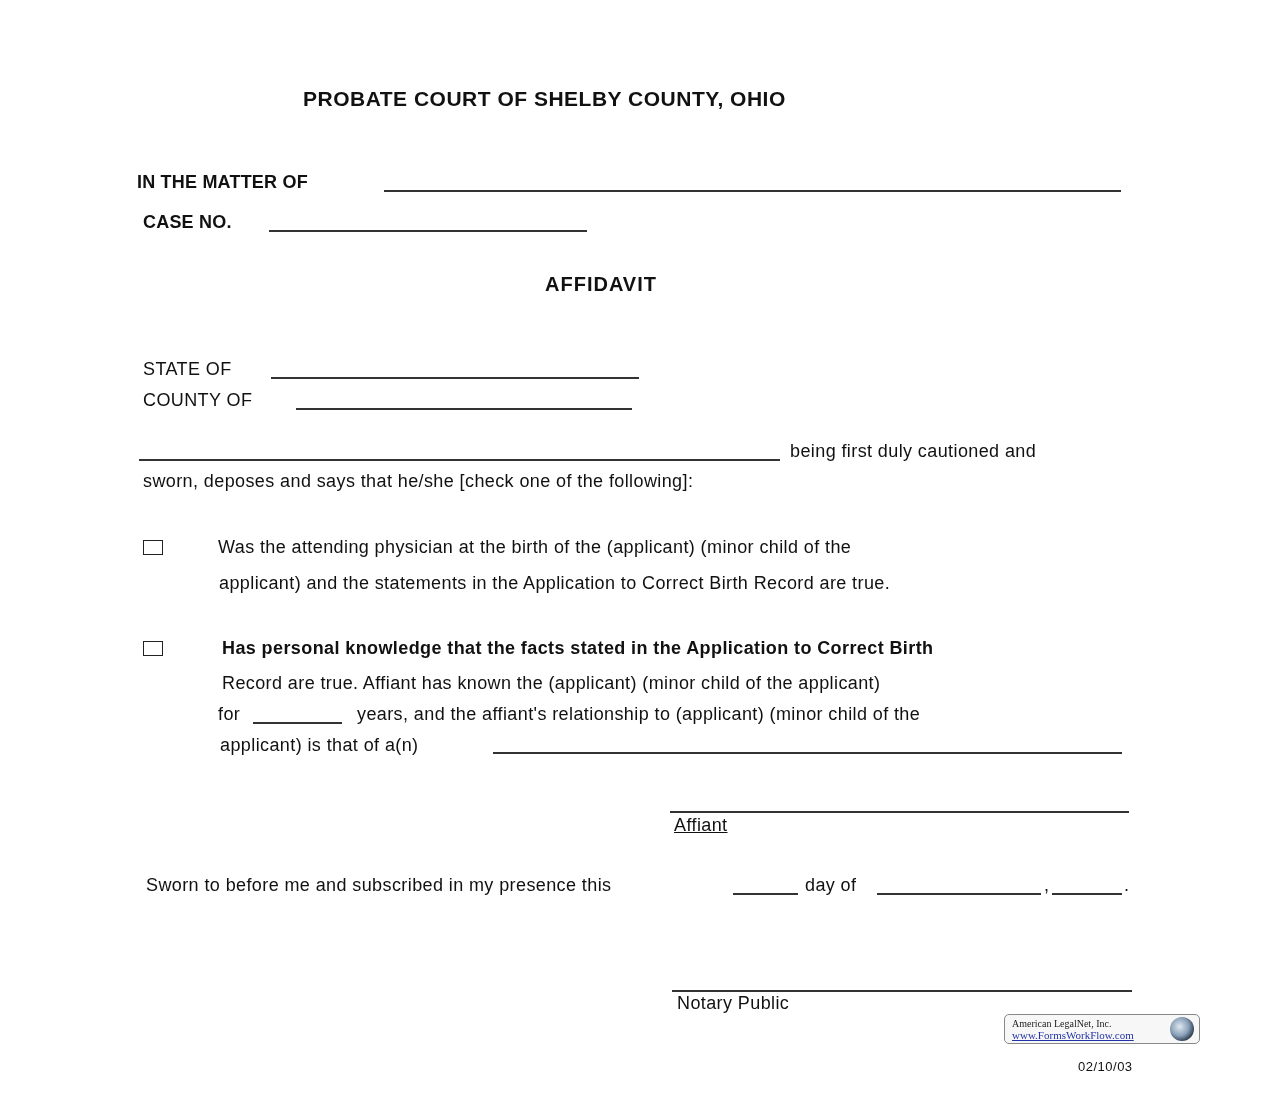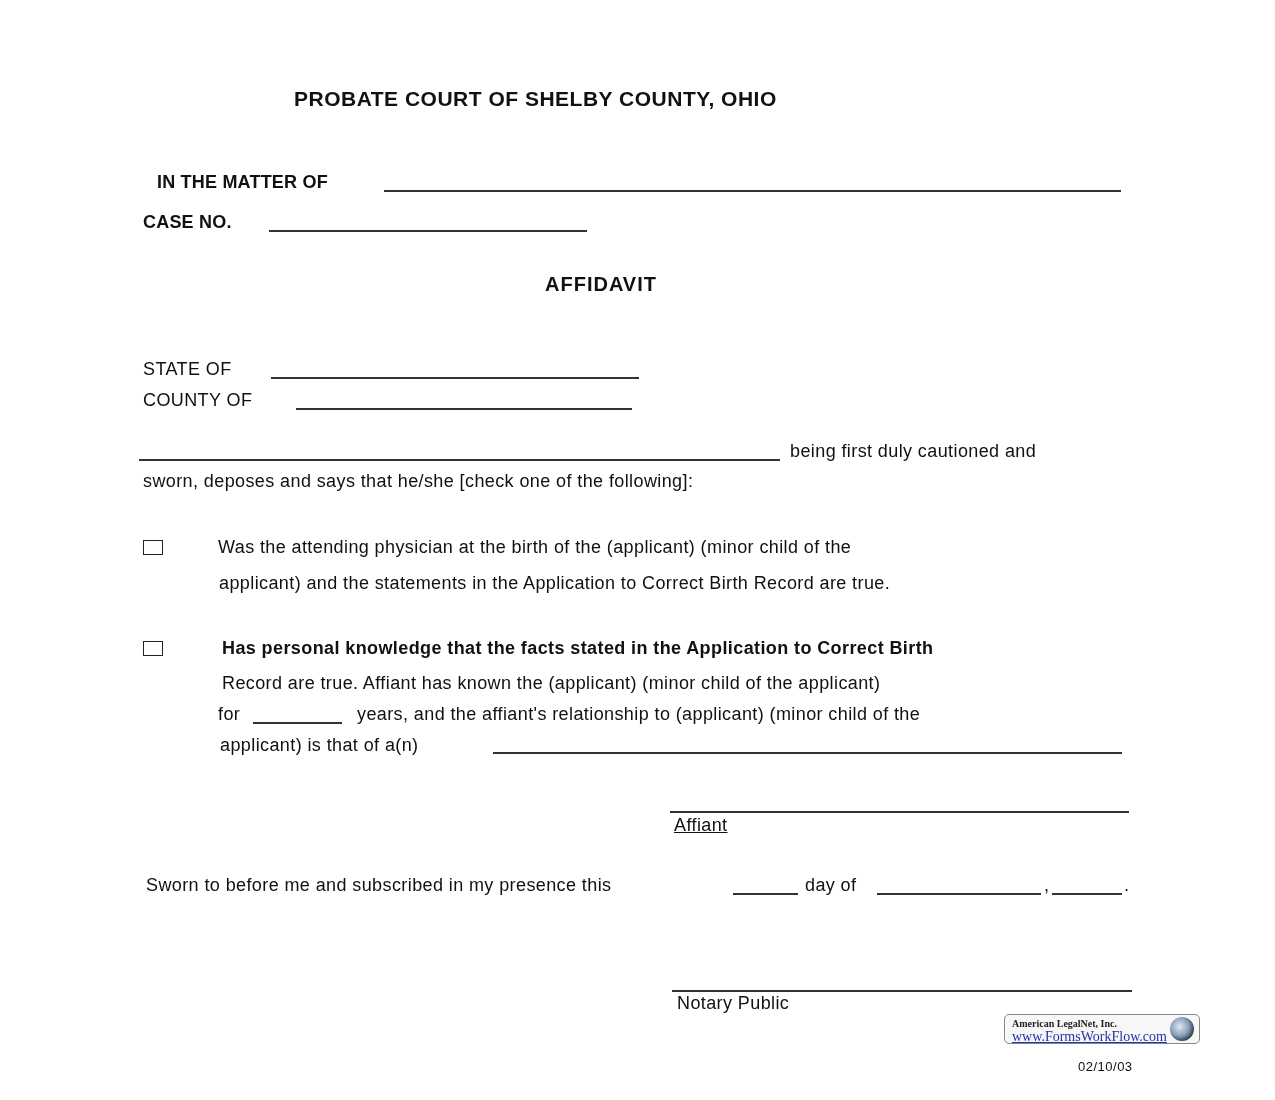--- a/index.html
+++ b/index.html
@@ -28,7 +28,7 @@
 </head>
 <body>
 
-<div class="abs title" style="left:294px; top:87px;">PROBATE COURT OF SHELBY COUNTY, OHIO</div>
+<div class="abs title" style="left:303px; top:87px;">PROBATE COURT OF SHELBY COUNTY, OHIO</div>
 
 <div class="abs lbl-b" style="left:157px; top:172px; font-weight:bold;">IN THE MATTER OF</div>
 <input class="field" style="left: 384px; top: 168px; width: 737px;" value="">

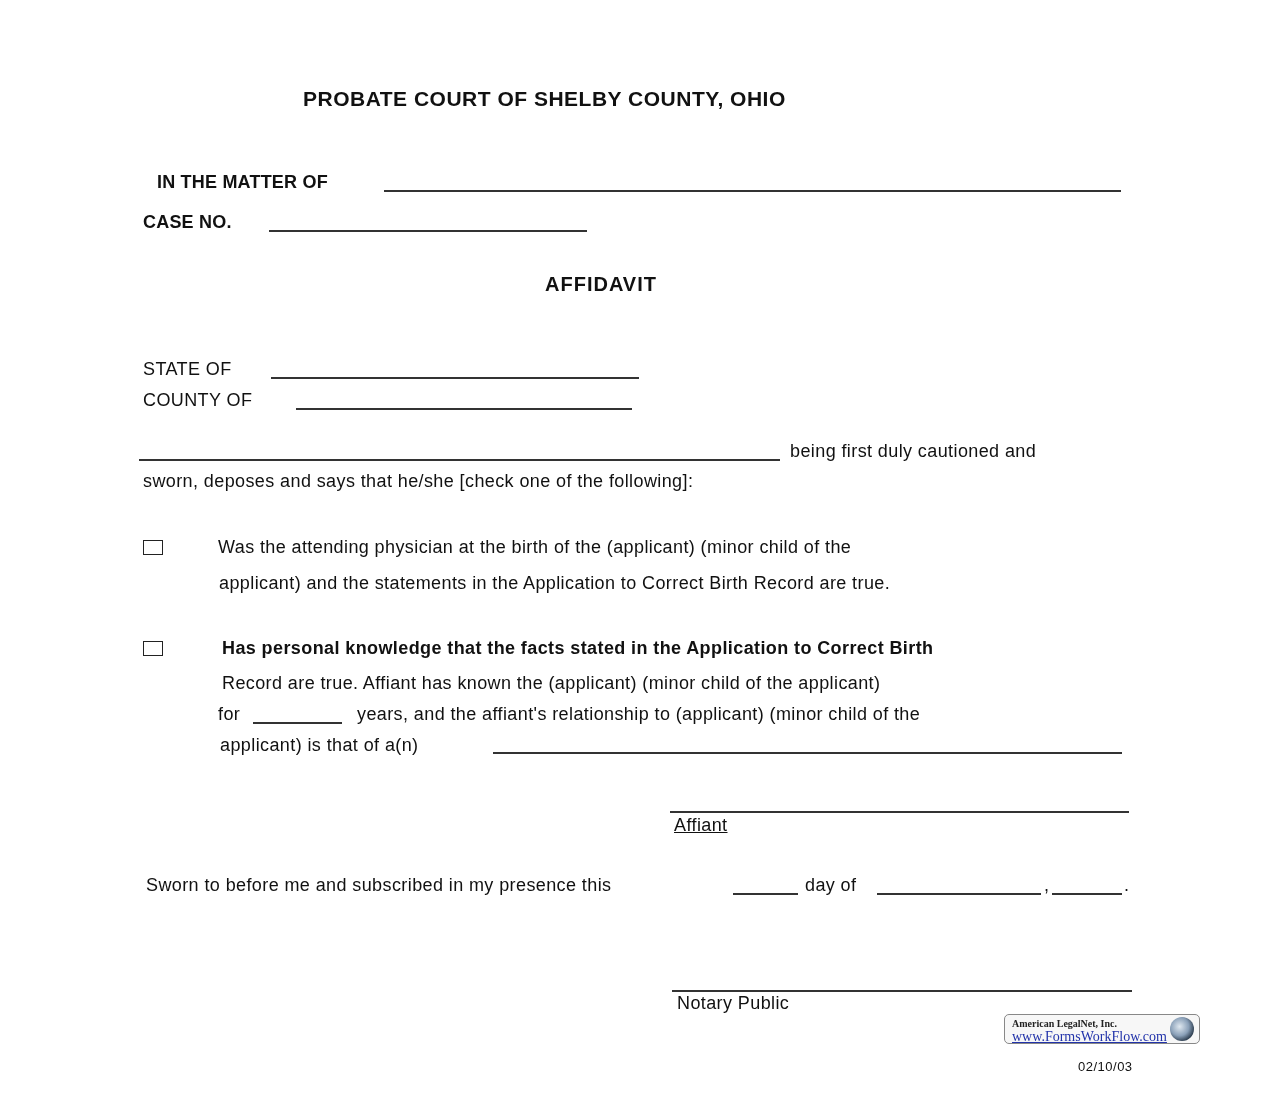--- a/index.html
+++ b/index.html
@@ -30,7 +30,7 @@
 
 <div class="abs title" style="left:303px; top:87px;">PROBATE COURT OF SHELBY COUNTY, OHIO</div>
 
-<div class="abs lbl-b" style="left:157px; top:172px; font-weight:bold;">IN THE MATTER OF</div>
+<div class="abs lbl-b" style="left:137px; top:172px; font-weight:bold;">IN THE MATTER OF</div>
 <input class="field" style="left: 384px; top: 168px; width: 737px;" value="">
 
 <div class="abs lbl-b" style="left:143px; top:212px;">CASE NO.</div>

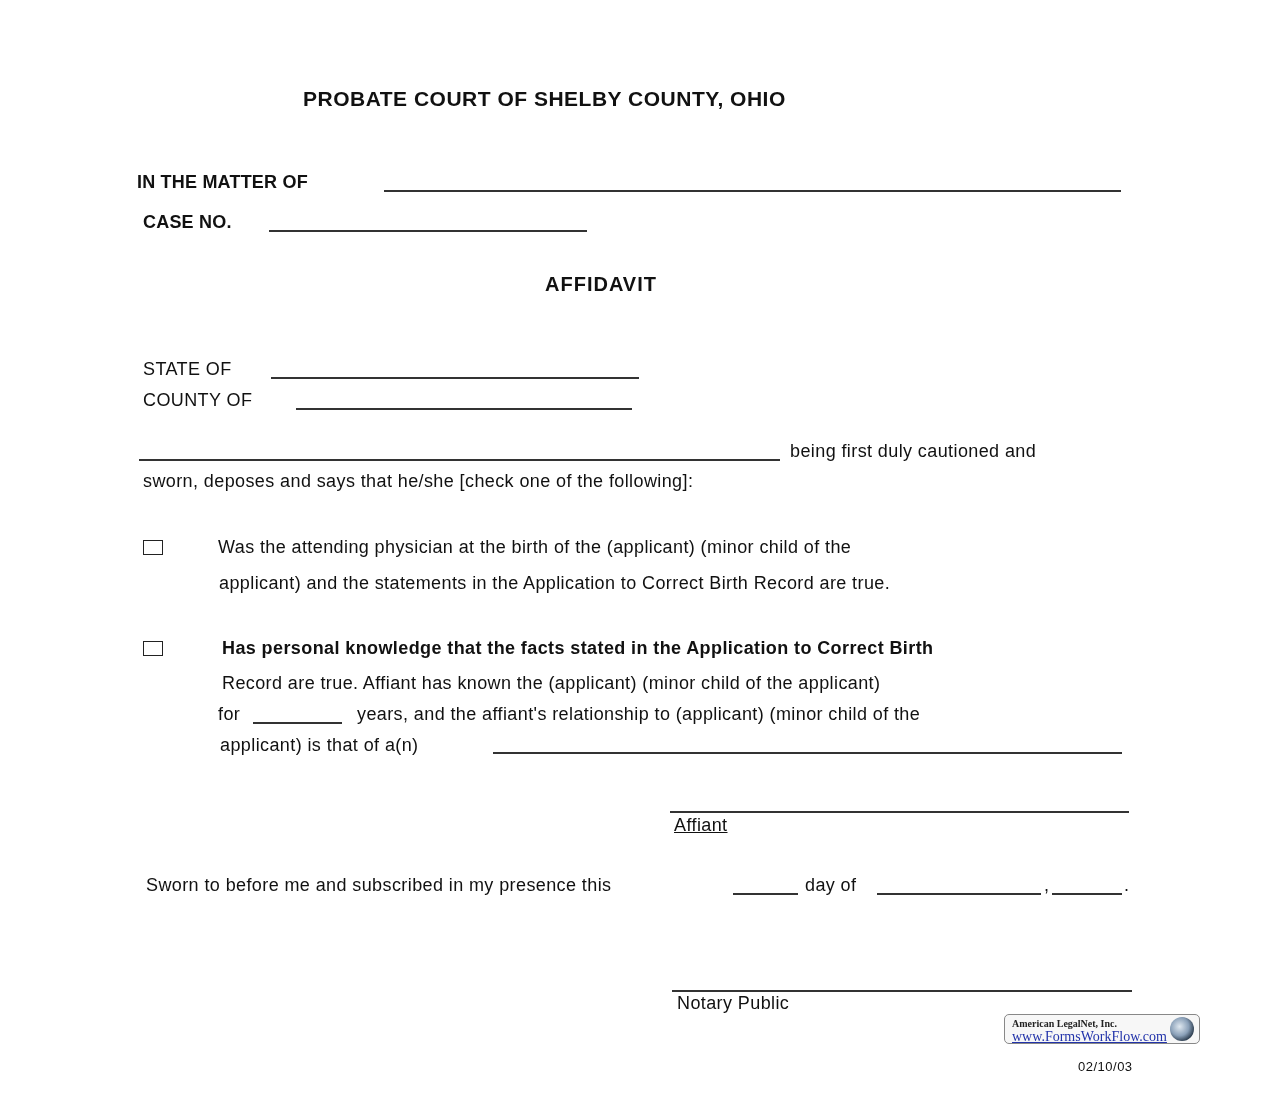--- a/index.html
+++ b/index.html
@@ -19,7 +19,7 @@
     .logo { position: absolute; left: 1004px; top: 1014px; width: 194px; height: 28px;
             border: 1px solid #888; border-radius: 5px; background: #f7f7f7; }
     .logo .t1 { position: absolute; left: 7px; top: 3px; font-family: "Liberation Serif", serif;
-                font-size: 10px; font-weight: bold; color: #222; }
+                font-size: 10px; font-weight: normal; color: #222; }
     .logo .t2 { position: absolute; left: 7px; top: 14px; font-family: "Liberation Serif", serif;
                 font-size: 14px; color: #2233aa; text-decoration: underline; }
     .logo .globe { position: absolute; right: 5px; top: 2px; width: 24px; height: 24px; border-radius: 50%;

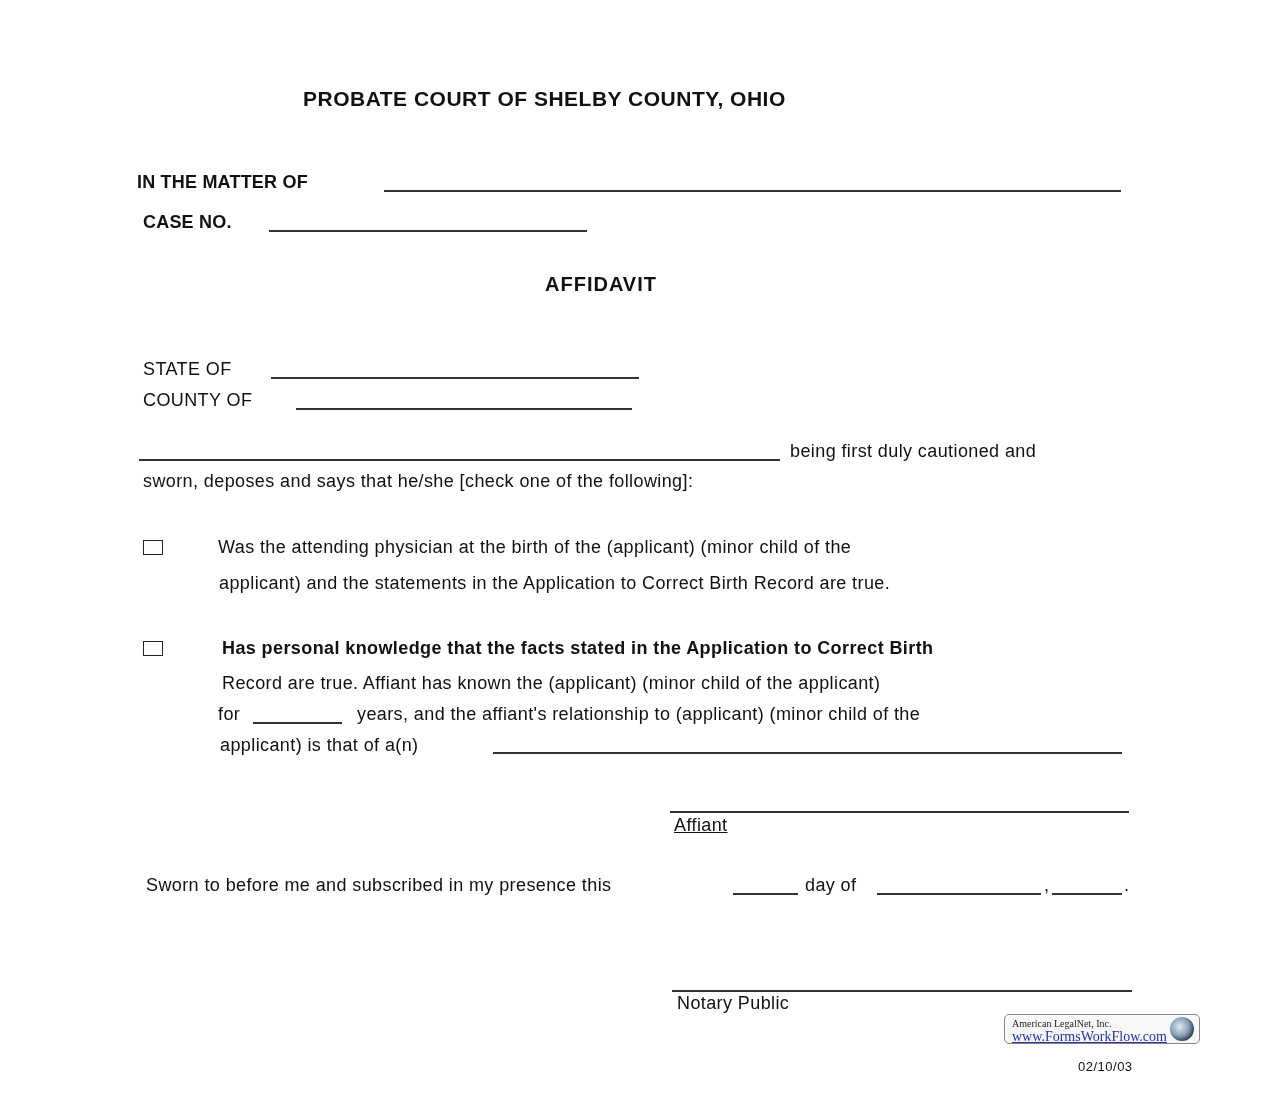--- a/index.html
+++ b/index.html
@@ -21,7 +21,7 @@
     .logo .t1 { position: absolute; left: 7px; top: 3px; font-family: "Liberation Serif", serif;
                 font-size: 10px; font-weight: normal; color: #222; }
     .logo .t2 { position: absolute; left: 7px; top: 14px; font-family: "Liberation Serif", serif;
-                font-size: 14px; color: #2233aa; text-decoration: underline; }
+                font-size: 11px; color: #2233aa; text-decoration: underline; }
     .logo .globe { position: absolute; right: 5px; top: 2px; width: 24px; height: 24px; border-radius: 50%;
                    background: radial-gradient(circle at 40% 40%, #dfe8f0 0%, #8aa0b8 45%, #2a3a4c 75%, #111 100%); }
   </style>

